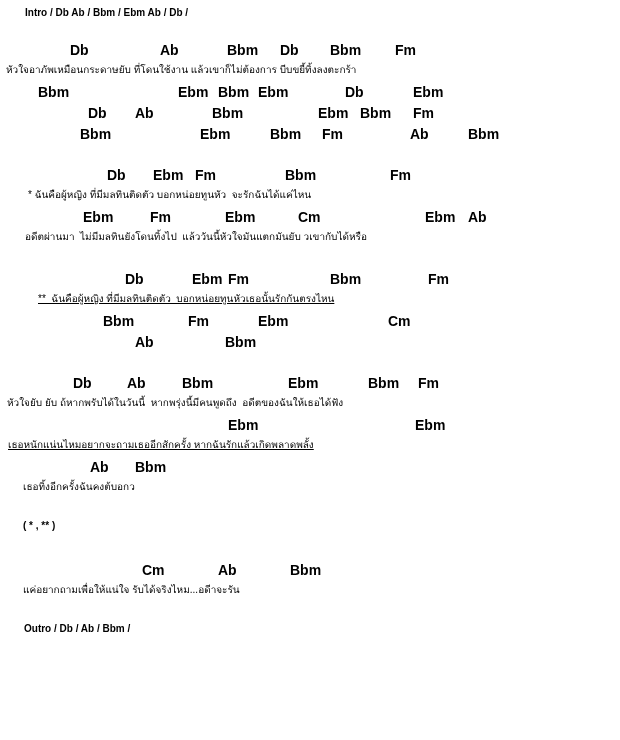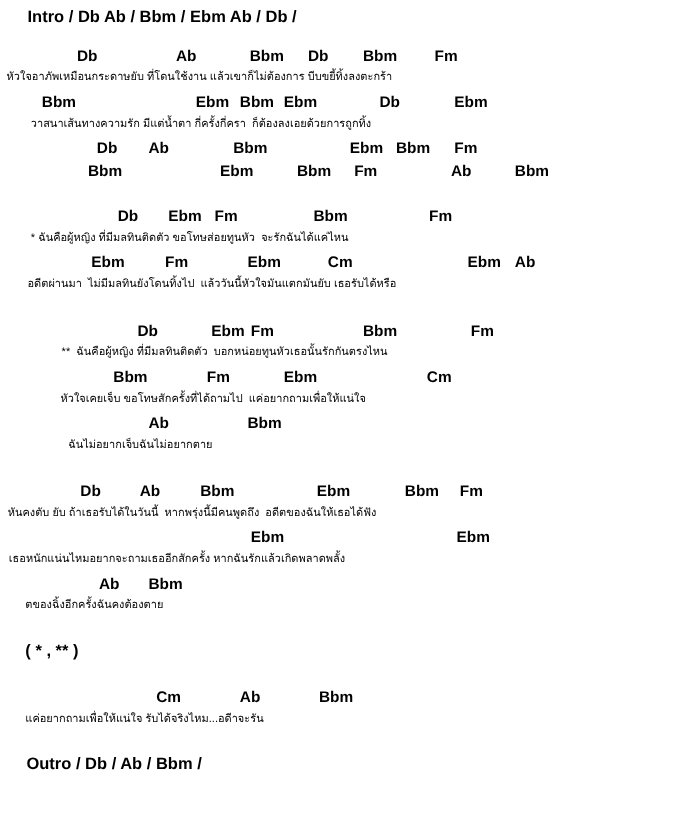--- a/index.html
+++ b/index.html
@@ -24,7 +24,7 @@
     height: 21px;
     margin-bottom: 13px;
     font-weight: bold;
-    font-size: 15px;
+    font-size: 10px;
   }
   .title-line.marker { margin-bottom: 20px; }
   .title-line .txt {

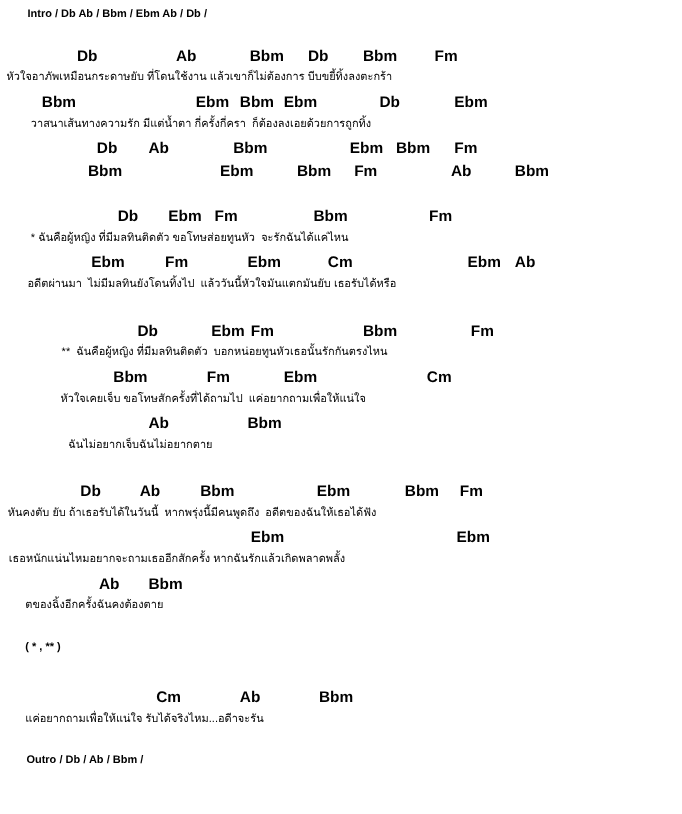--- a/index.html
+++ b/index.html
@@ -81,9 +81,6 @@
         <span class="chord" style="left: 258px;">Ebm</span>
         <span class="chord" style="left: 345px;">Db</span>
         <span class="chord" style="left: 413px;">Ebm</span>
-      </div>
-      <div class="lyric-row">
-        <span class="lyric" style="left: 28px;">วาสนาเส้นทางความรัก มีแต่น้ำตา กี่ครั้งกี่ครา  ก็ต้องลงเอยด้วยการถูกทิ้ง</span>
       </div>
       <div class="chord-row">
         <span class="chord" style="left: 88px;">Db</span>

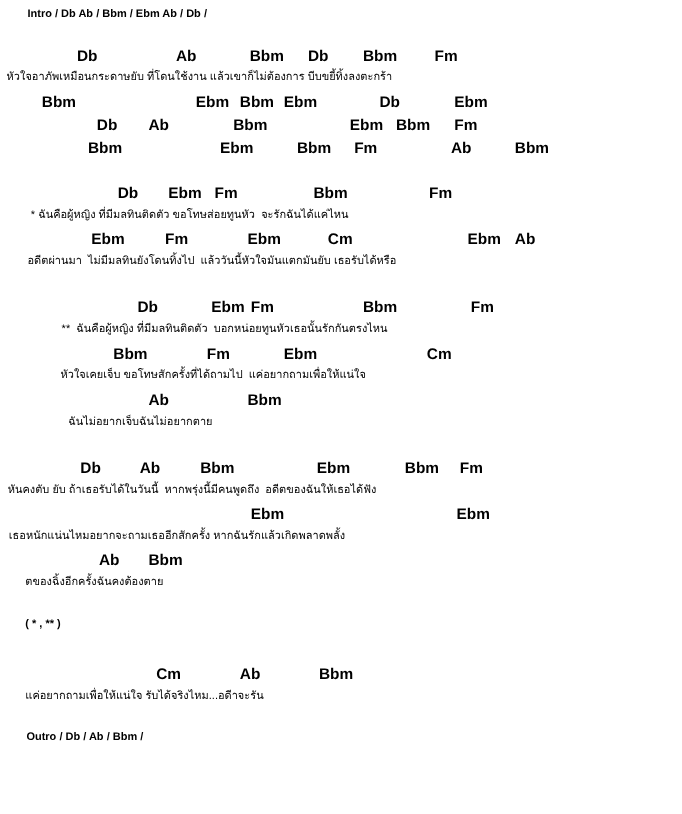--- a/index.html
+++ b/index.html
@@ -108,7 +108,7 @@
         <span class="chord" style="left: 390px;">Fm</span>
       </div>
       <div class="lyric-row">
-        <span class="lyric" style="left: 28px;">* ฉันคือผู้หญิง ที่มีมลทินติดตัว ขอโทษส่อยทูนหัว  จะรักฉันได้แค่ไหน</span>
+        <span class="lyric" style="left: 28px;">* ฉันคือผู้หญิง ที่มีมลทินติดตัว บอกหน่อยทูนหัว  จะรักฉันได้แค่ไหน</span>
       </div>
       <div class="chord-row">
         <span class="chord" style="left: 83px;">Ebm</span>

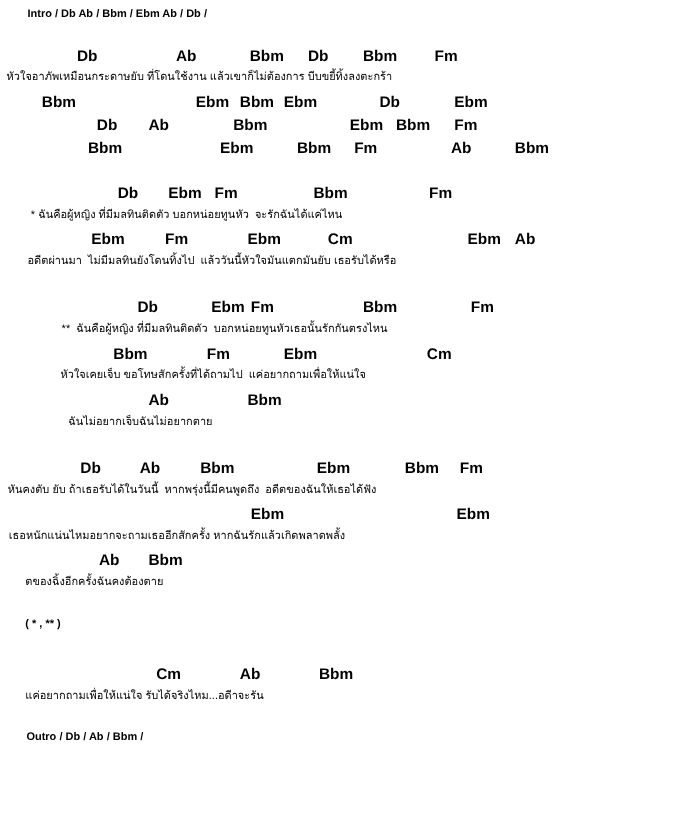--- a/index.html
+++ b/index.html
@@ -119,7 +119,7 @@
         <span class="chord" style="left: 468px;">Ab</span>
       </div>
       <div class="lyric-row">
-        <span class="lyric" style="left: 25px;">อดีตผ่านมา  ไม่มีมลทินยังโดนทิ้งไป  แล้ววันนี้หัวใจมันแตกมันยับ เธอรับได้หรือ</span>
+        <span class="lyric" style="left: 25px;">อดีตผ่านมา  ไม่มีมลทินยังโดนทิ้งไป  แล้ววันนี้หัวใจมันแตกมันยับ วเขากับได้หรือ</span>
       </div>
     </div>
     <div class="verse">

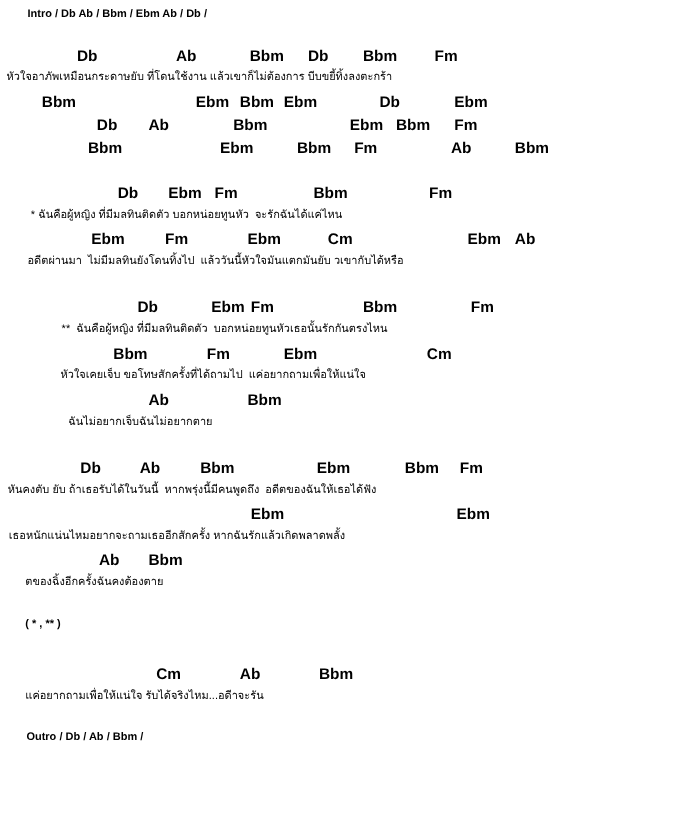--- a/index.html
+++ b/index.html
@@ -131,7 +131,7 @@
         <span class="chord" style="left: 428px;">Fm</span>
       </div>
       <div class="lyric-row">
-        <span class="lyric" style="left: 56px;">**  ฉันคือผู้หญิง ที่มีมลทินติดตัว  บอกหน่อยทูนหัวเธอนั้นรักกันตรงไหน</span>
+        <span class="lyric" style="left: 38px; text-decoration: underline;">**  ฉันคือผู้หญิง ที่มีมลทินติดตัว  บอกหน่อยทูนหัวเธอนั้นรักกันตรงไหน</span>
       </div>
       <div class="chord-row">
         <span class="chord" style="left: 103px;">Bbm</span>

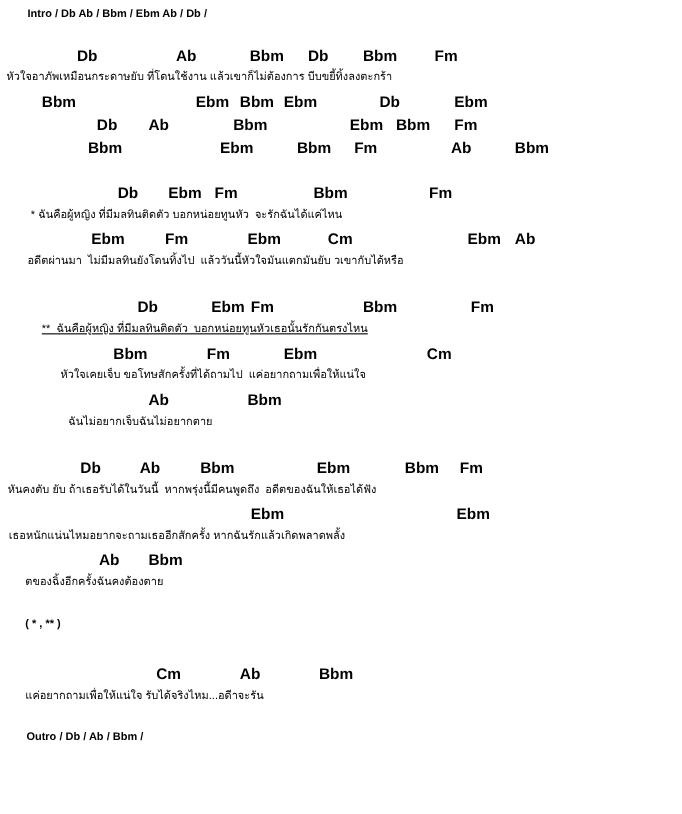--- a/index.html
+++ b/index.html
@@ -139,9 +139,6 @@
         <span class="chord" style="left: 258px;">Ebm</span>
         <span class="chord" style="left: 388px;">Cm</span>
       </div>
-      <div class="lyric-row">
-        <span class="lyric" style="left: 55px;">หัวใจเคยเจ็บ ขอโทษสักครั้งที่ได้ถามไป  แค่อยากถามเพื่อให้แน่ใจ</span>
-      </div>
       <div class="chord-row">
         <span class="chord" style="left: 135px;">Ab</span>
         <span class="chord" style="left: 225px;">Bbm</span>

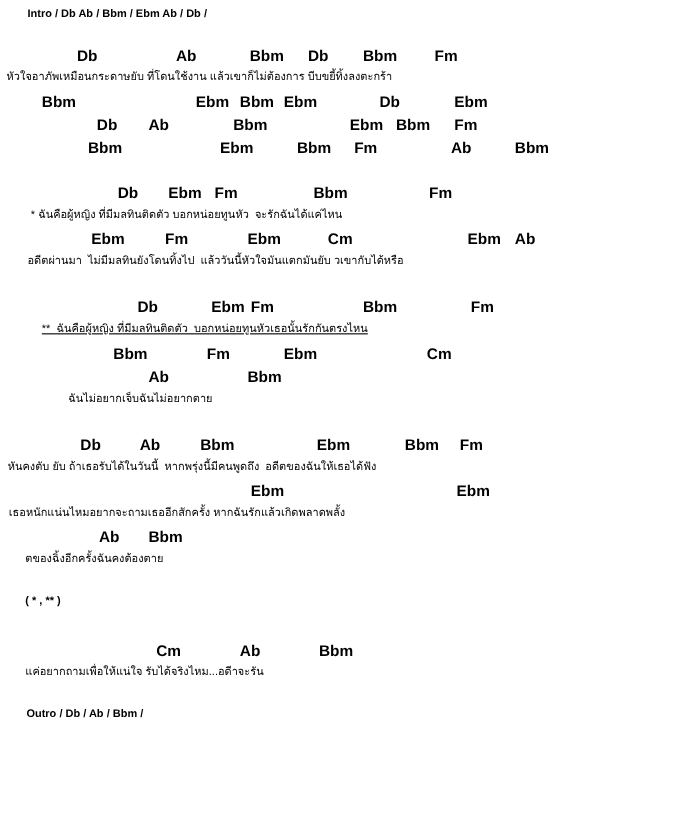--- a/index.html
+++ b/index.html
@@ -143,9 +143,6 @@
         <span class="chord" style="left: 135px;">Ab</span>
         <span class="chord" style="left: 225px;">Bbm</span>
       </div>
-      <div class="lyric-row">
-        <span class="lyric" style="left: 62px;">ฉันไม่อยากเจ็บฉันไม่อยากตาย</span>
-      </div>
     </div>
     <div class="verse">
       <div class="chord-row">

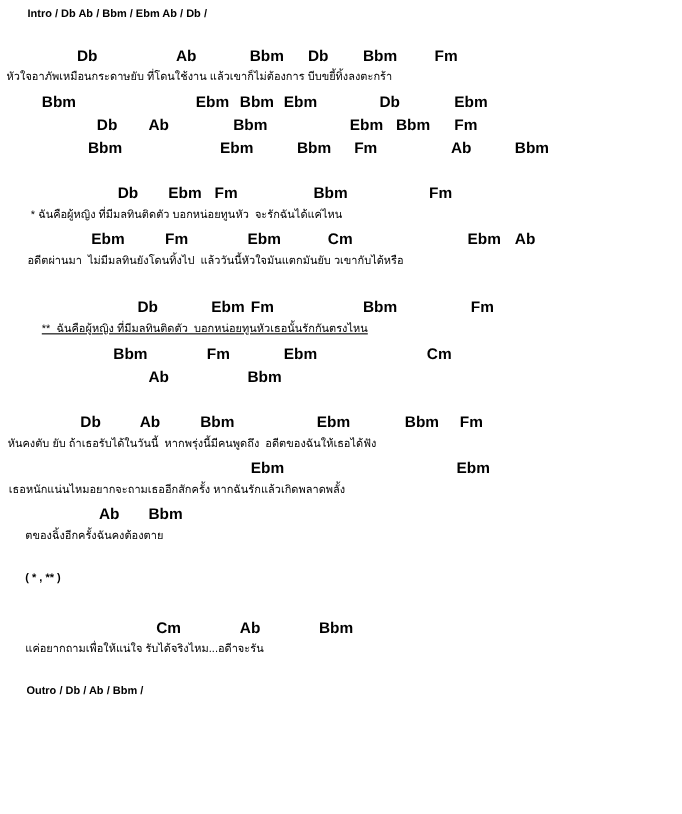--- a/index.html
+++ b/index.html
@@ -154,7 +154,7 @@
         <span class="chord" style="left: 418px;">Fm</span>
       </div>
       <div class="lyric-row">
-        <span class="lyric" style="left: 7px;">หันคงตับ ยับ ถ้าเธอรับได้ในวันนี้  หากพรุ่งนี้มีคนพูดถึง  อดีตของฉันให้เธอได้ฟัง</span>
+        <span class="lyric" style="left: 7px;">หัวใจยับ ยับ ถ้หากพรับได้ในวันนี้  หากพรุ่งนี้มีคนพูดถึง  อดีตของฉันให้เธอได้ฟัง</span>
       </div>
       <div class="chord-row">
         <span class="chord" style="left: 228px;">Ebm</span>

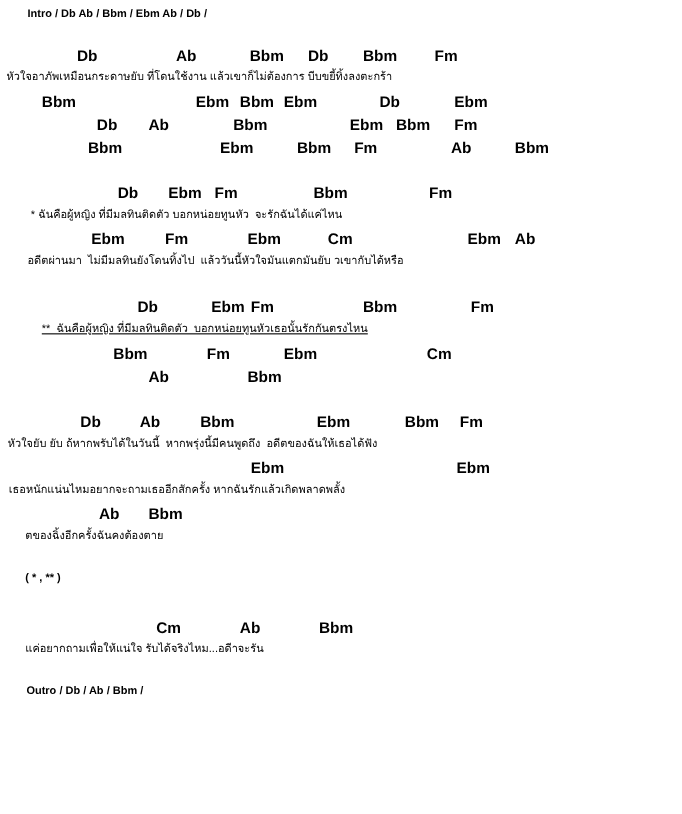--- a/index.html
+++ b/index.html
@@ -161,7 +161,7 @@
         <span class="chord" style="left: 415px;">Ebm</span>
       </div>
       <div class="lyric-row">
-        <span class="lyric" style="left: 8px;">เธอหนักแน่นไหมอยากจะถามเธออีกสักครั้ง หากฉันรักแล้วเกิดพลาดพลั้ง</span>
+        <span class="lyric" style="left: 8px; text-decoration: underline;">เธอหนักแน่นไหมอยากจะถามเธออีกสักครั้ง หากฉันรักแล้วเกิดพลาดพลั้ง</span>
       </div>
       <div class="chord-row">
         <span class="chord" style="left: 90px;">Ab</span>

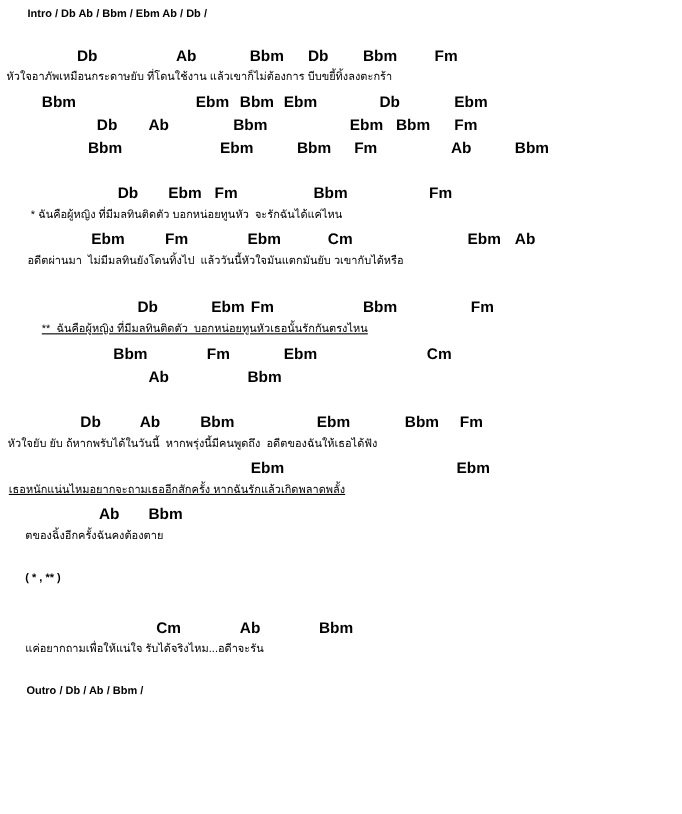--- a/index.html
+++ b/index.html
@@ -168,7 +168,7 @@
         <span class="chord" style="left: 135px;">Bbm</span>
       </div>
       <div class="lyric-row">
-        <span class="lyric" style="left: 23px;">ตของฉิ้งอีกครั้งฉันคงต้องตาย</span>
+        <span class="lyric" style="left: 23px;">เธอทิ้งอีกครั้งฉันคงต้บอกว</span>
       </div>
     </div>
     <div class="title-line marker">

